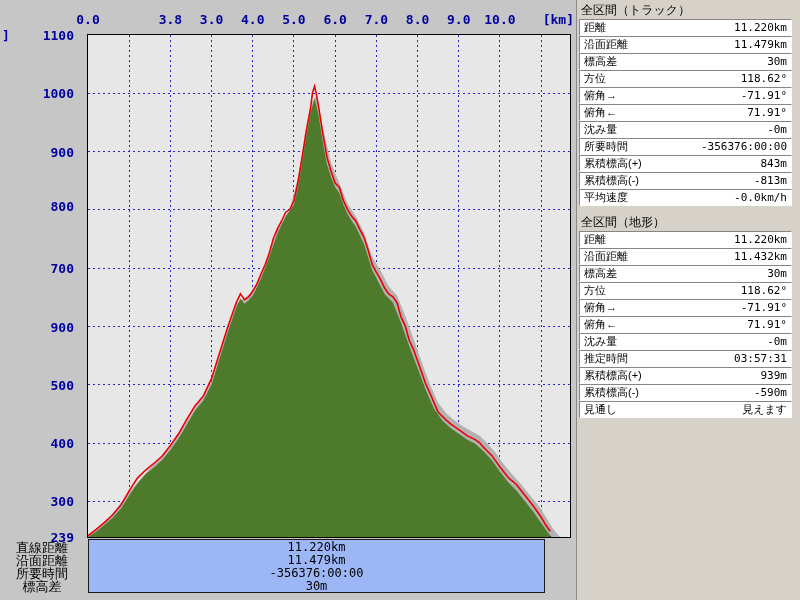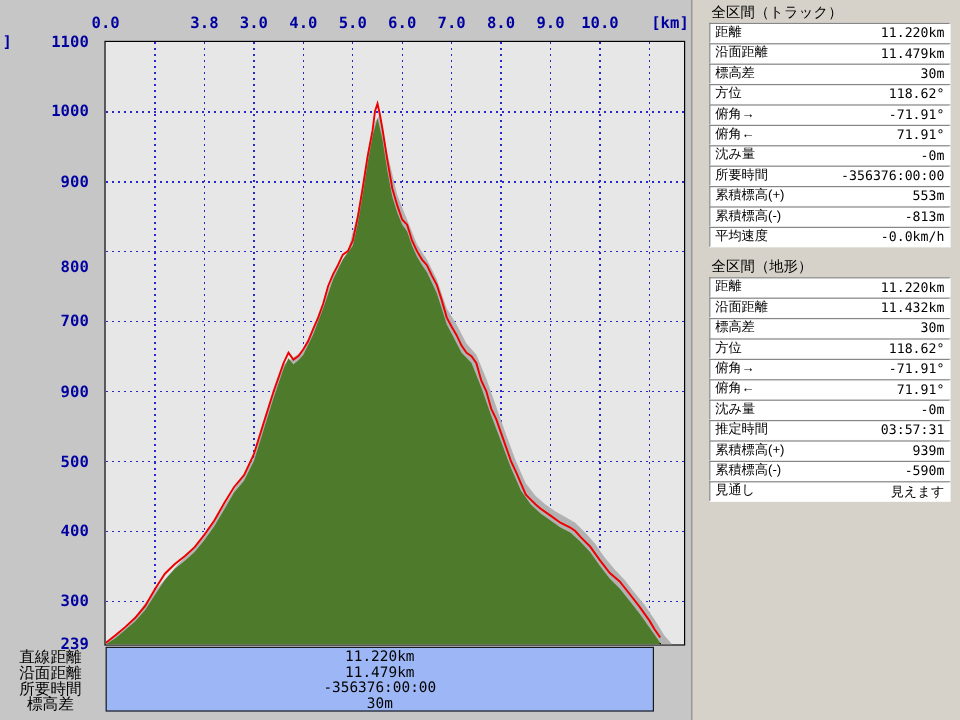--- a/index.html
+++ b/index.html
@@ -30,7 +30,7 @@
 
   
   #side-panel { position:absolute; left:576px; top:0; width:224px; height:600px;
-                background:#d6d2ca; border-left:1px solid #8a8a8a; padding:2px 8px 0 14px; }
+                background:#d6d2ca; border-left:1px solid #8a8a8a; padding:2px 8px 0 2px; }
   .section { margin-bottom:8px; }
   .section-title { font-size:12px; color:#000; height:17px; line-height:16px; padding-left:2px; }
   .prow { display:flex; justify-content:space-between; background:#fff;

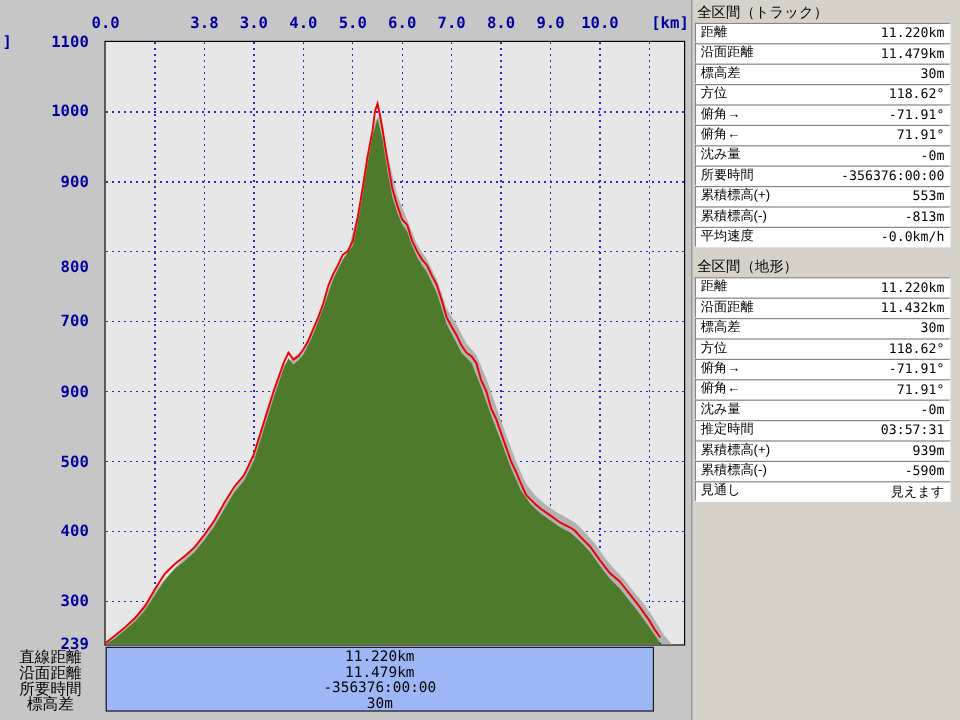--- a/index.html
+++ b/index.html
@@ -148,7 +148,7 @@
           </div>
           <div class="prow">
             <span class="plabel">累積標高(+)</span>
-            <span class="pvalue">553m</span>
+            <span class="pvalue">843m</span>
           </div>
           <div class="prow">
             <span class="plabel">累積標高(-)</span>

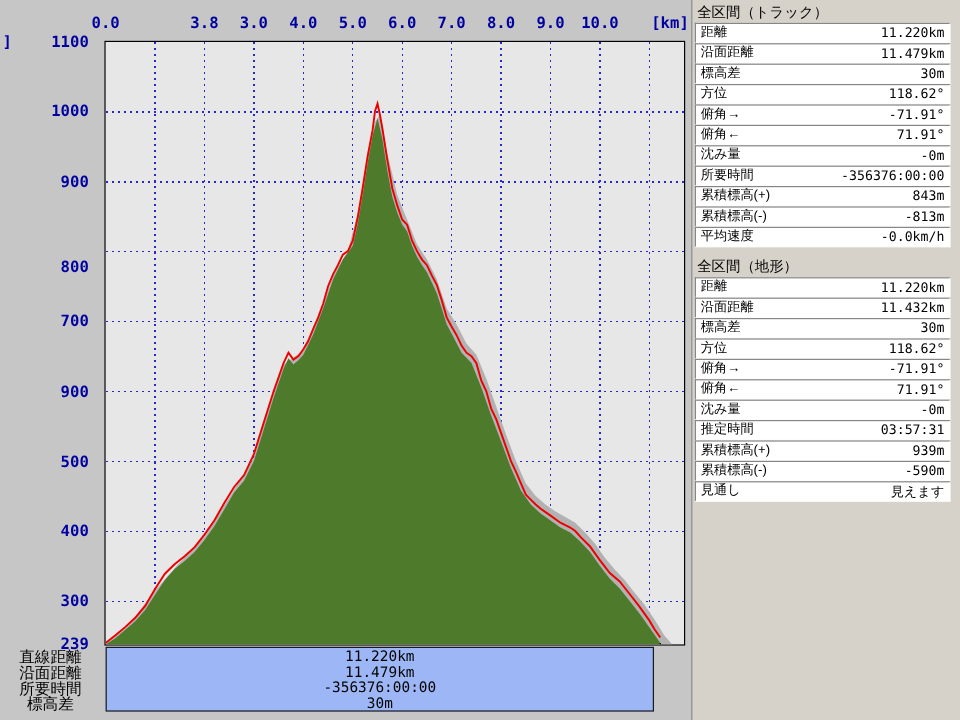--- a/index.html
+++ b/index.html
@@ -101,7 +101,7 @@
       <span class="tick ytick" style="left: 6px; top: 28px; width: 56px;">1100</span>
       <span class="tick ytick" style="left: 6px; top: 86.3043px; width: 56px;">1000</span>
       <span class="tick ytick" style="left: 6px; top: 144.609px; width: 56px;">900</span>
-      <span class="tick ytick" style="left: 6px; top: 216px; width: 56px;">800</span>
+      <span class="tick ytick" style="left: 6px; top: 199px; width: 56px;">800</span>
       <span class="tick ytick" style="left: 6px; top: 261.217px; width: 56px;">700</span>
       <span class="tick ytick" style="left: 6px; top: 319.521px; width: 56px;">900</span>
       <span class="tick ytick" style="left: 6px; top: 377.826px; width: 56px;">500</span>

